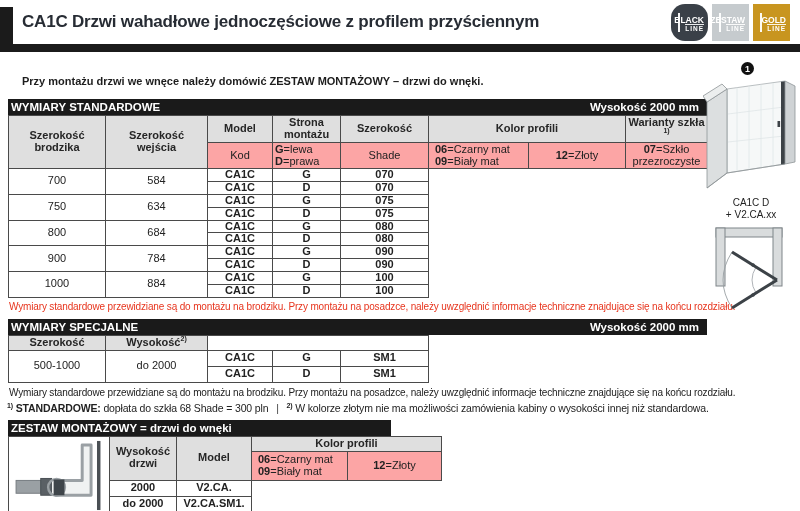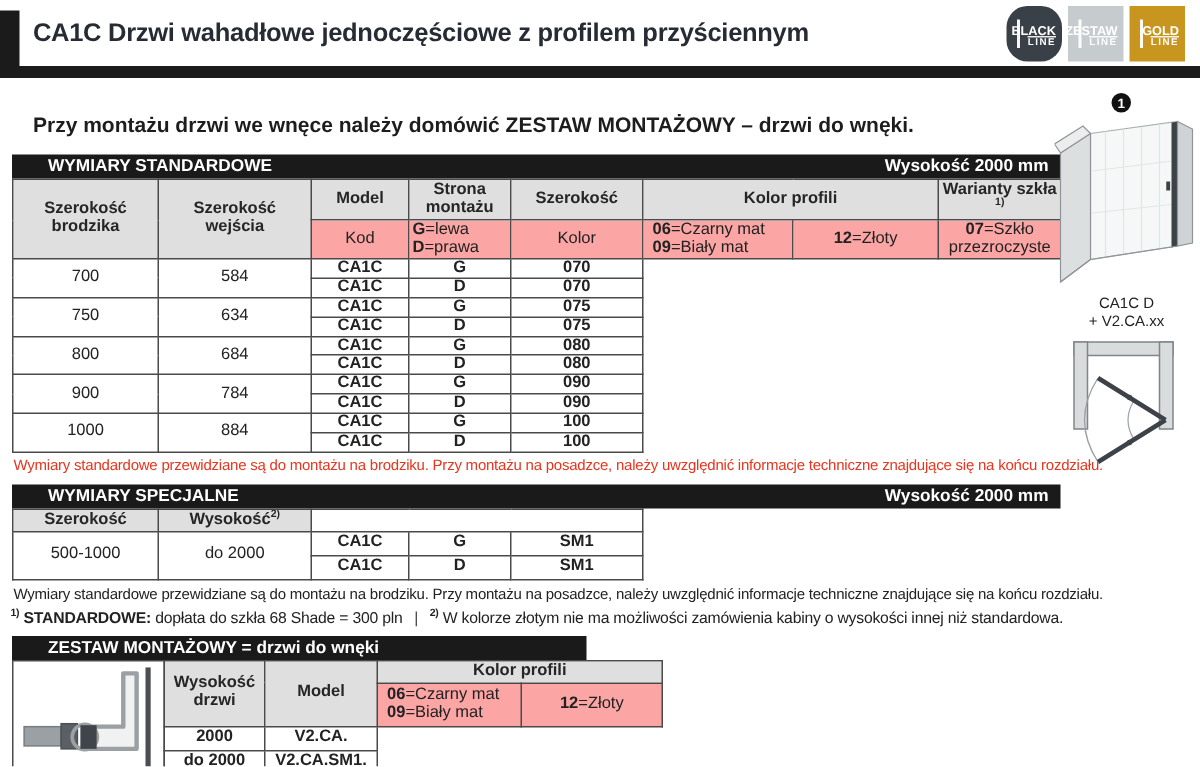--- a/index.html
+++ b/index.html
@@ -21,7 +21,7 @@
   .badge .word { position:absolute; right:4px; top:11px; font-size:8.5px; letter-spacing:0; }
   .badge .line { position:absolute; right:4px; top:20px; font-size:6.5px; letter-spacing:1px; border-top:1px solid rgba(255,255,255,.9); }
 
-  .intro-note { margin:7px 0 12px 22px; font-size:14px; font-weight:bold; color:#1d1d1d; }
+  .intro-note { margin:7px 0 12px 22px; font-size:11px; font-weight:bold; color:#1d1d1d; }
 
   
   .bar { background:#1a1a1a; color:#fff; font-weight:bold; display:flex; justify-content:space-between; align-items:center; height:16px; padding:0 8px 0 24px; font-size:11.5px; }

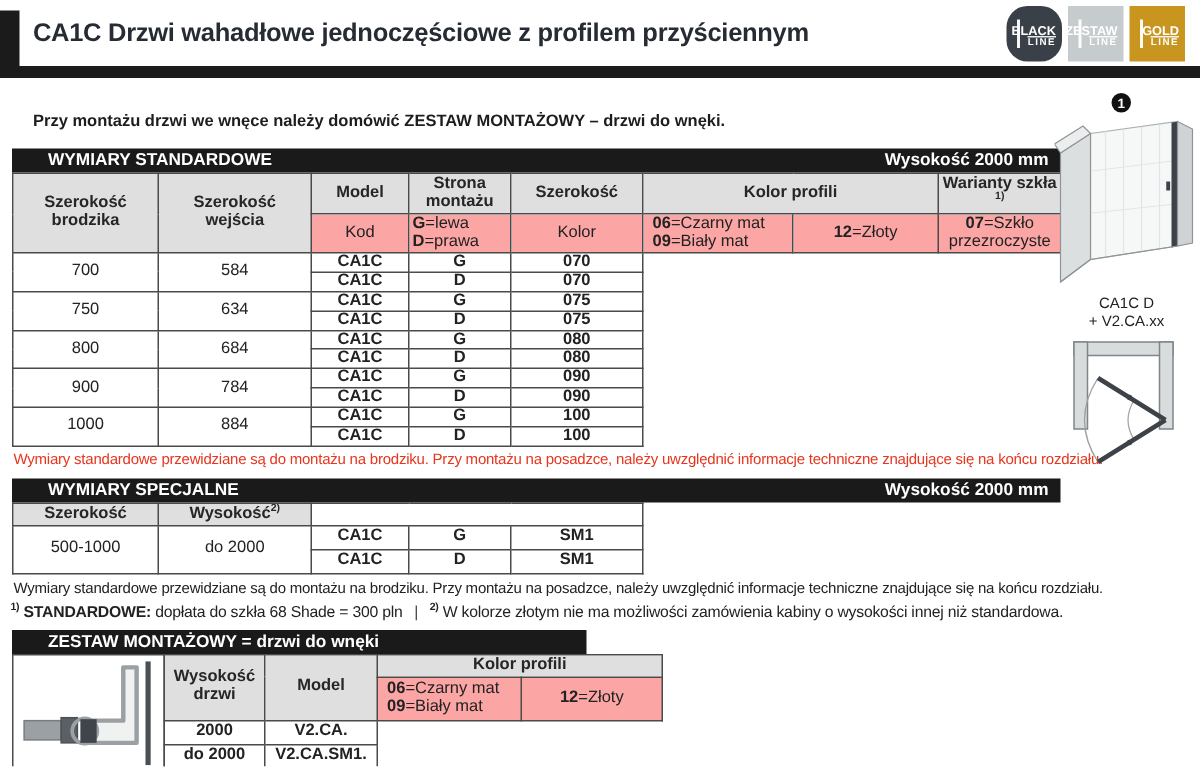--- a/index.html
+++ b/index.html
@@ -24,7 +24,7 @@
   .intro-note { margin:7px 0 12px 22px; font-size:11px; font-weight:bold; color:#1d1d1d; }
 
   
-  .bar { background:#1a1a1a; color:#fff; font-weight:bold; display:flex; justify-content:space-between; align-items:center; height:16px; padding:0 8px 0 24px; font-size:11.5px; }
+  .bar { background:#1a1a1a; color:#fff; font-weight:bold; display:flex; justify-content:space-between; align-items:center; height:16px; padding:0 8px 0 3px; font-size:11.5px; }
   .bar-std, .bar-spec { width:699px; margin:7px 0 0 8px; }
   .bar-zestaw { width:383px; margin:6px 0 0 8px; }
 

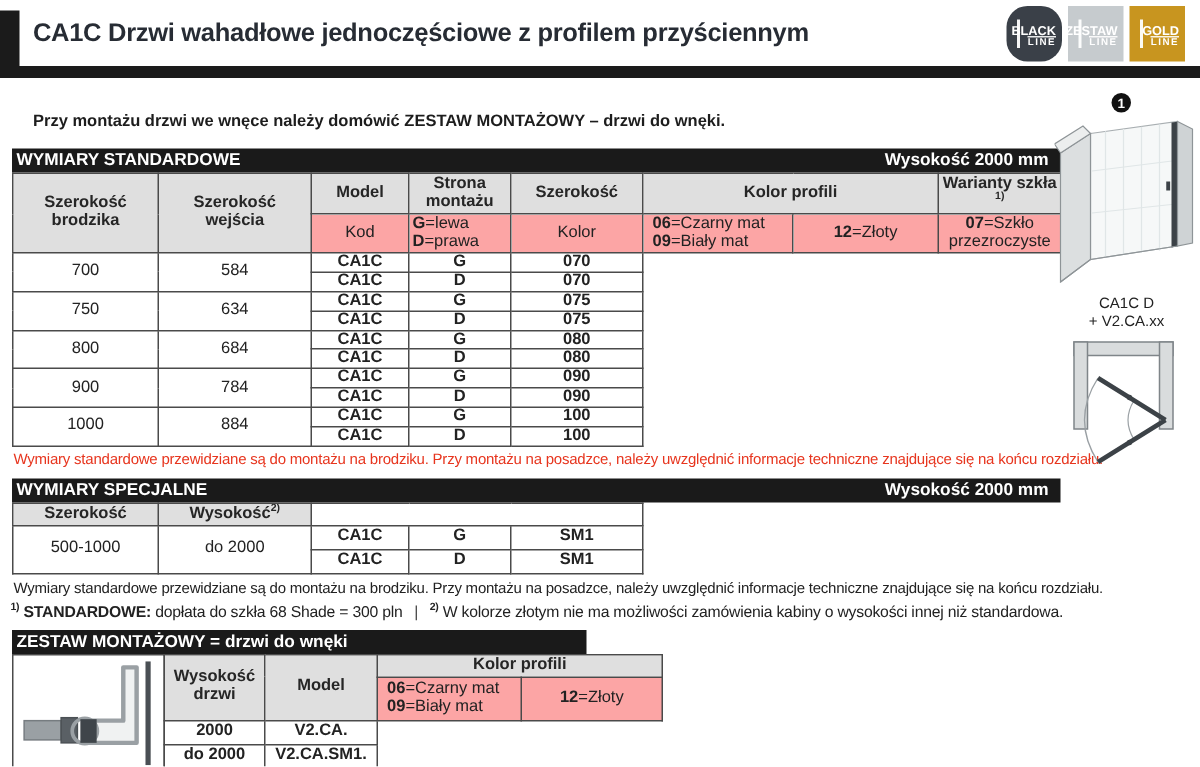--- a/index.html
+++ b/index.html
@@ -126,7 +126,7 @@
         <div><b>G</b><span>=lewa</span></div>
         <div><b>D</b><span>=prawa</span></div>
       </td>
-      <td class="sub">Kolor</td>
+      <td class="sub">Shade</td>
       <td class="sub left-al">
         <div><b>06</b><span>=Czarny mat</span></div>
         <div><b>09</b><span>=Biały mat</span></div>

